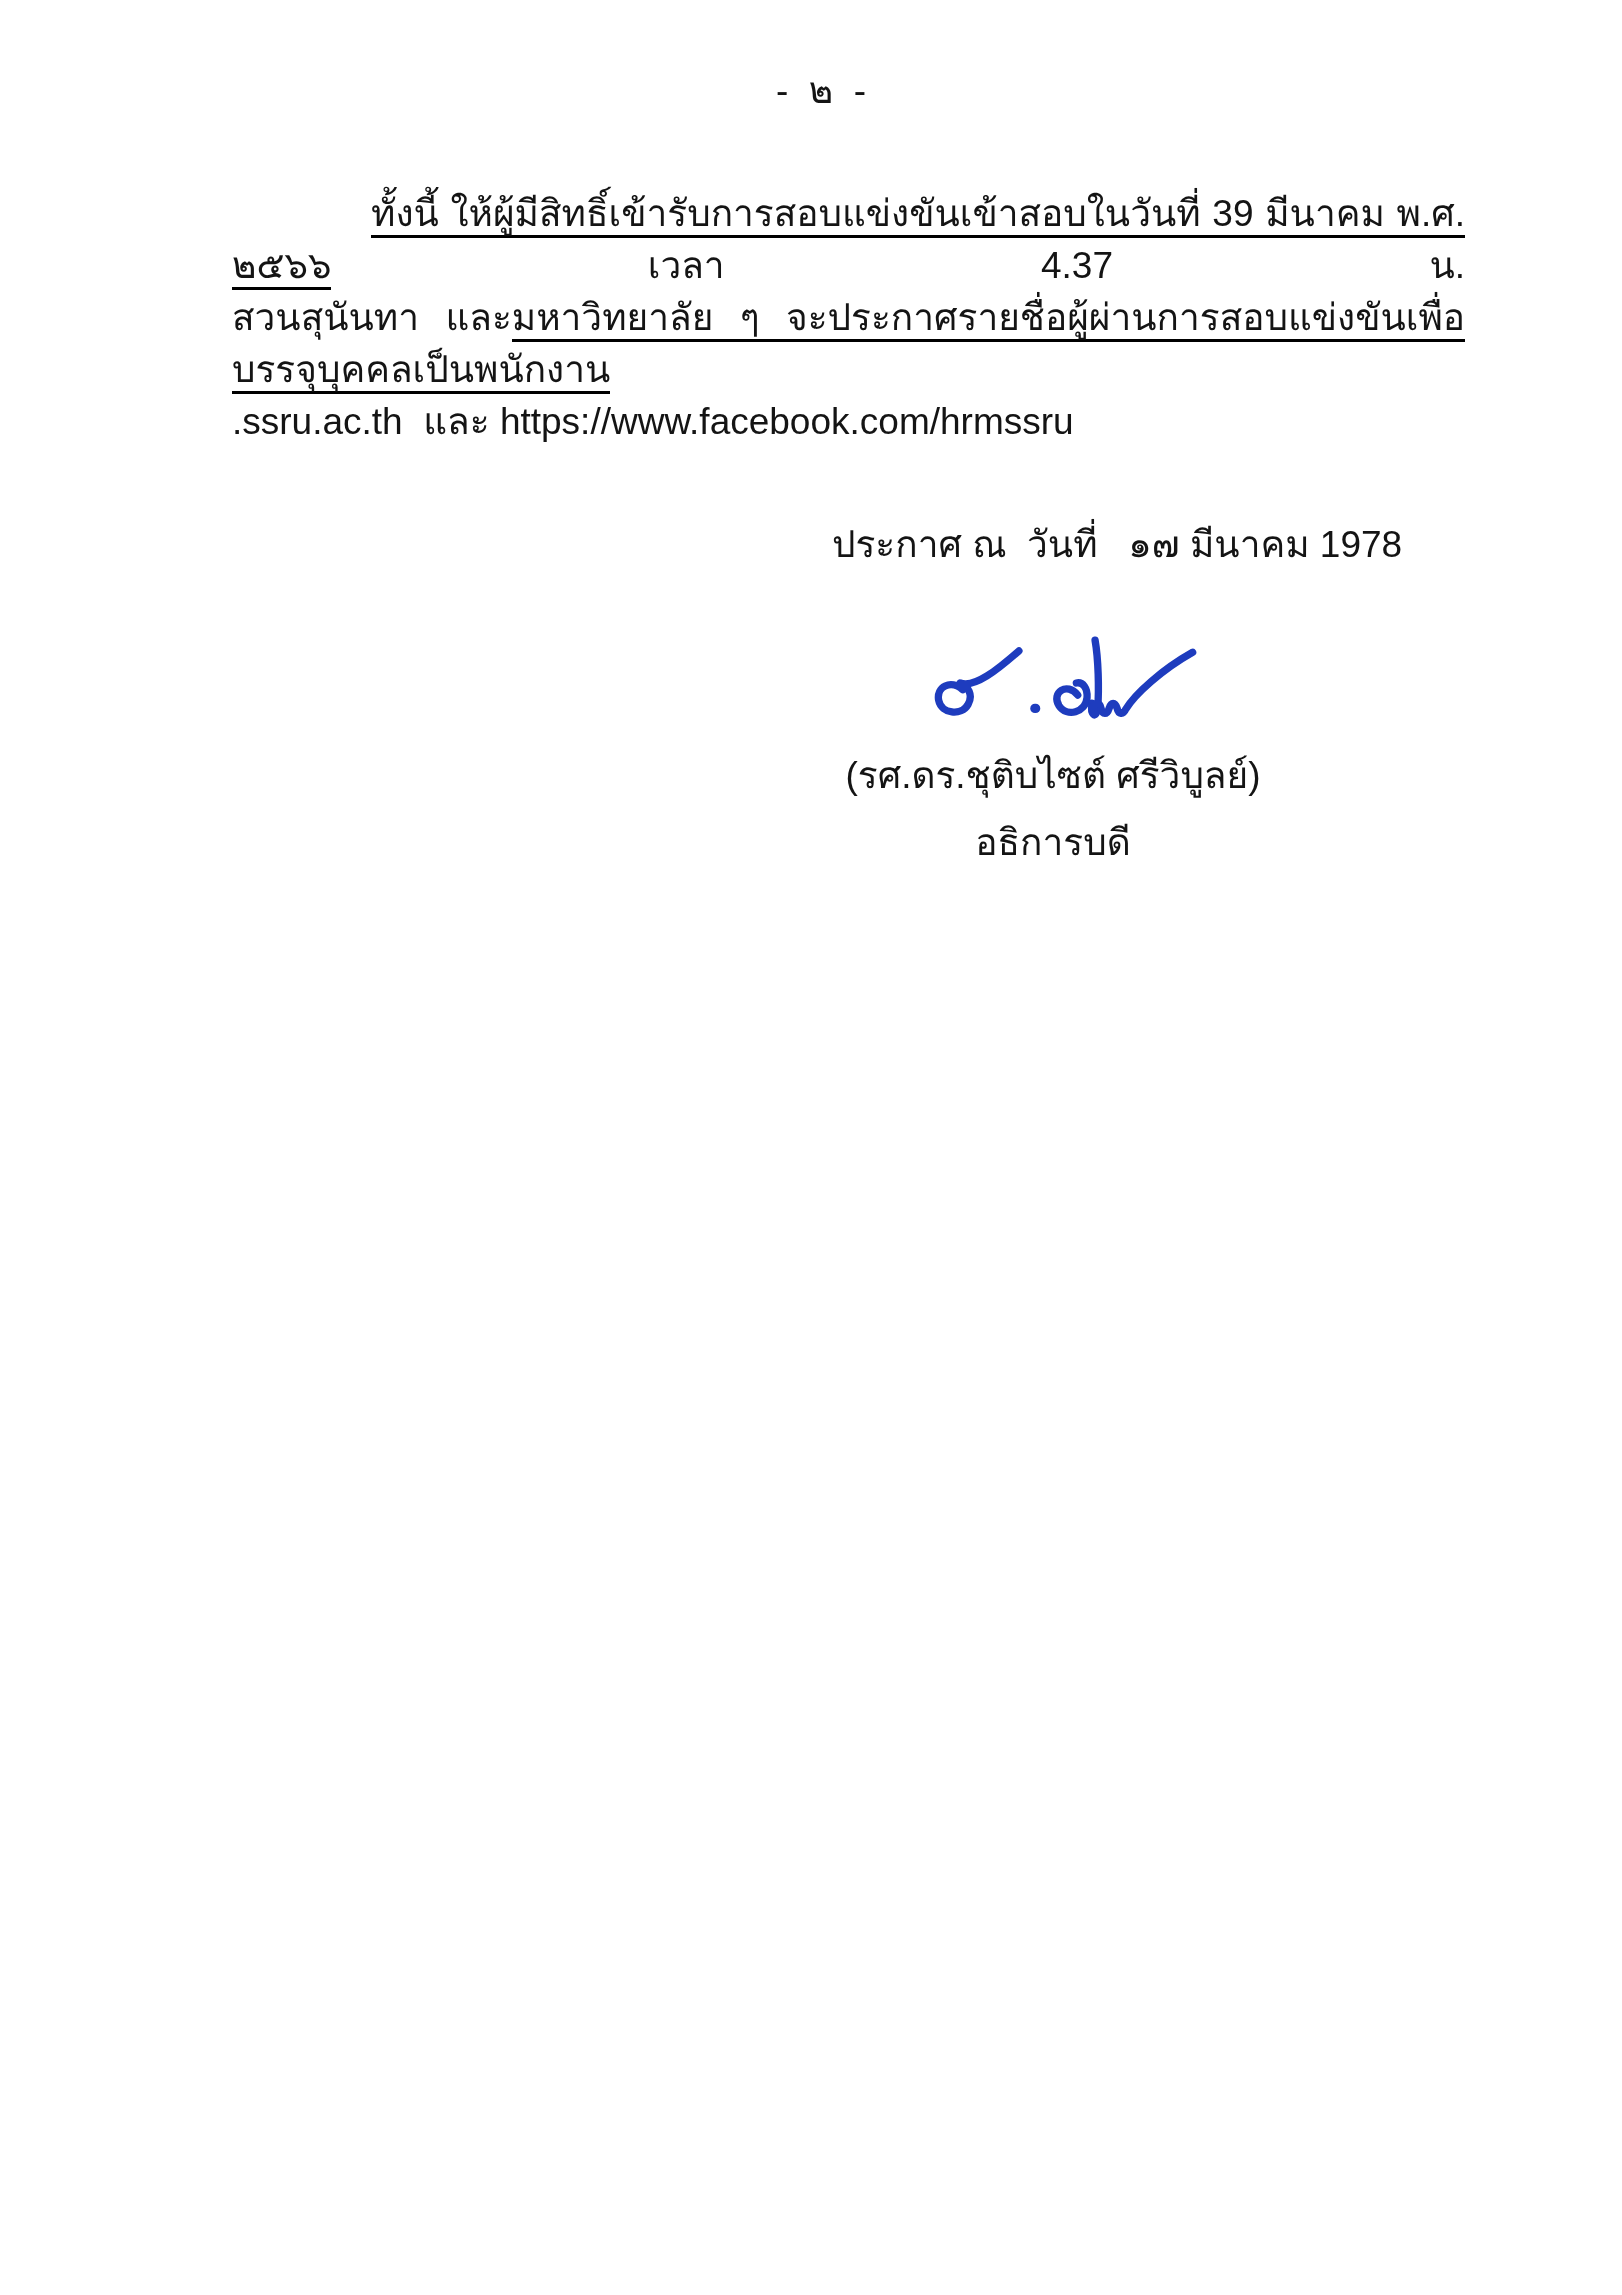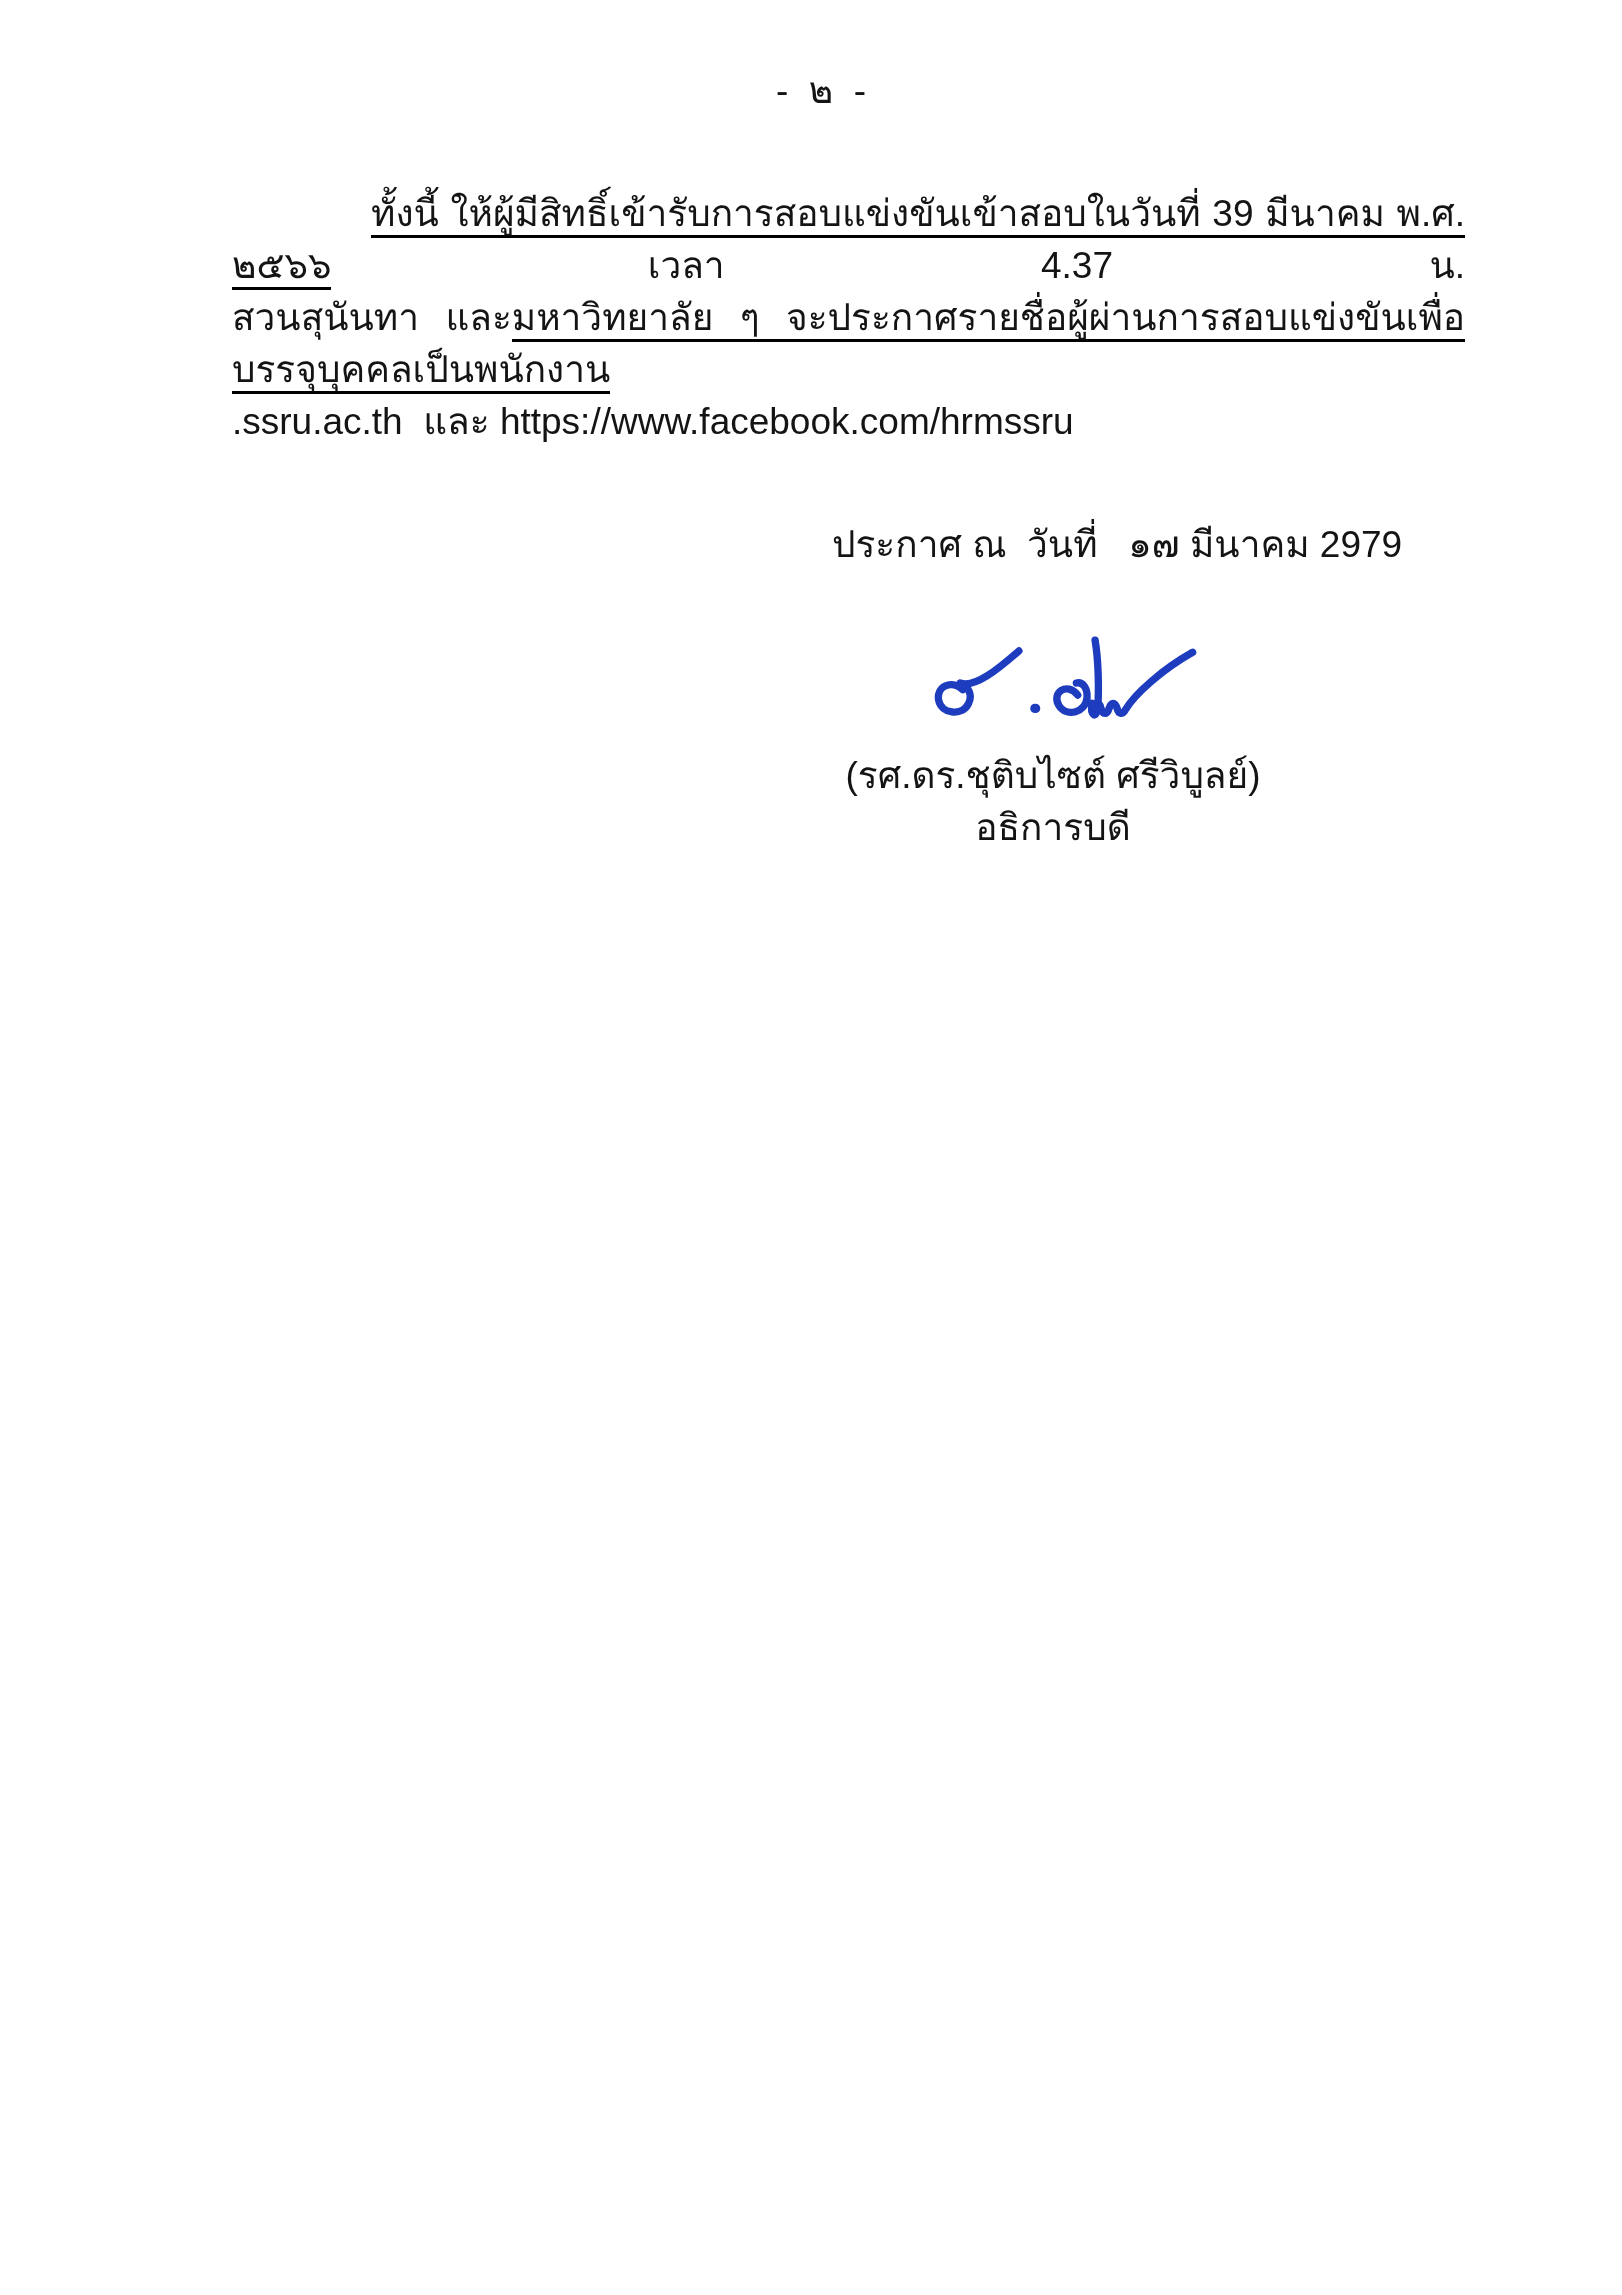--- a/index.html
+++ b/index.html
@@ -75,7 +75,7 @@
     <div class="line plain"><span>.ssru.ac.th  และ https://www.facebook.com/hrmssru</span></div>
   </div>
 
-  <div class="dateline">ประกาศ ณ  วันที่   ๑๗ มีนาคม 2979</div>
+  <div class="dateline">ประกาศ ณ  วันที่   ๑๗ มีนาคม 1978</div>
 
   <svg class="signature" viewBox="0 0 410 150" fill="none" xmlns="http://www.w3.org/2000/svg">
     <g stroke-width="11" stroke-linecap="round" stroke-linejoin="round" fill="none" stroke="#1e3cbe">

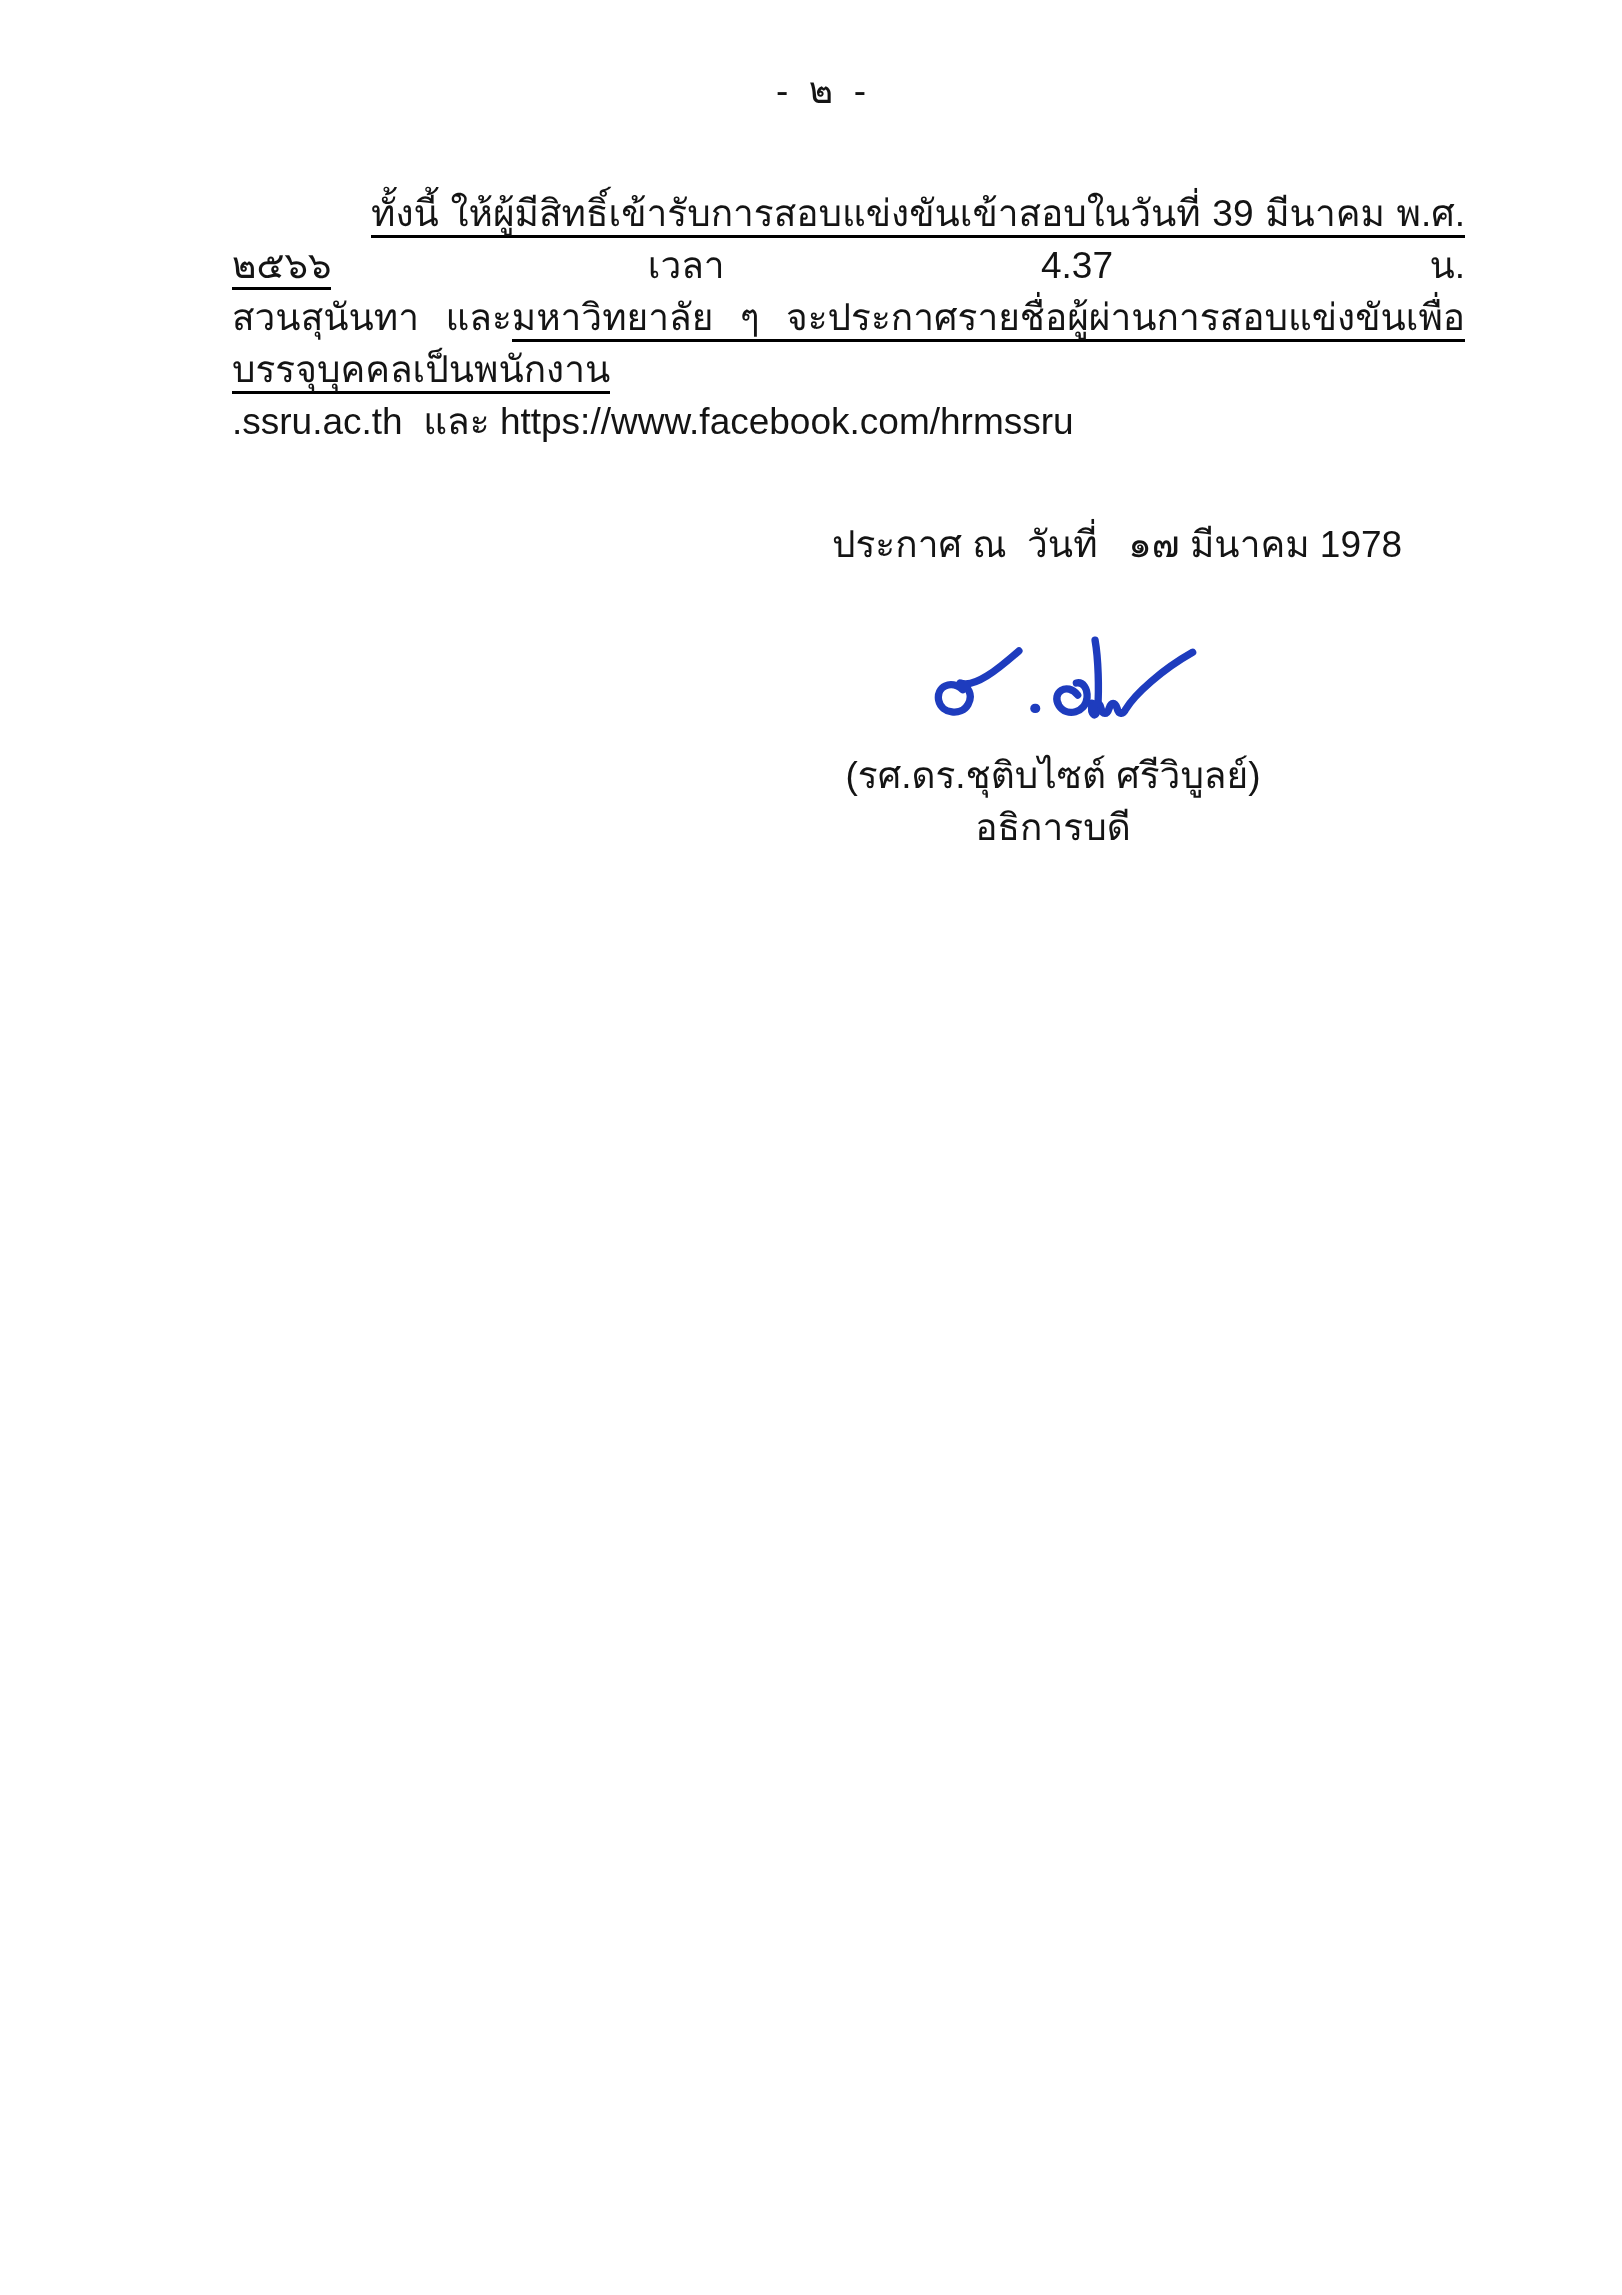--- a/index.html
+++ b/index.html
@@ -60,7 +60,7 @@
     font-size:37px;
     line-height:52px;
   }
-  .sig-title{ margin-top:0; }
+  .sig-title{ margin-top:15px; }
 </style>
 </head>
 <body>

